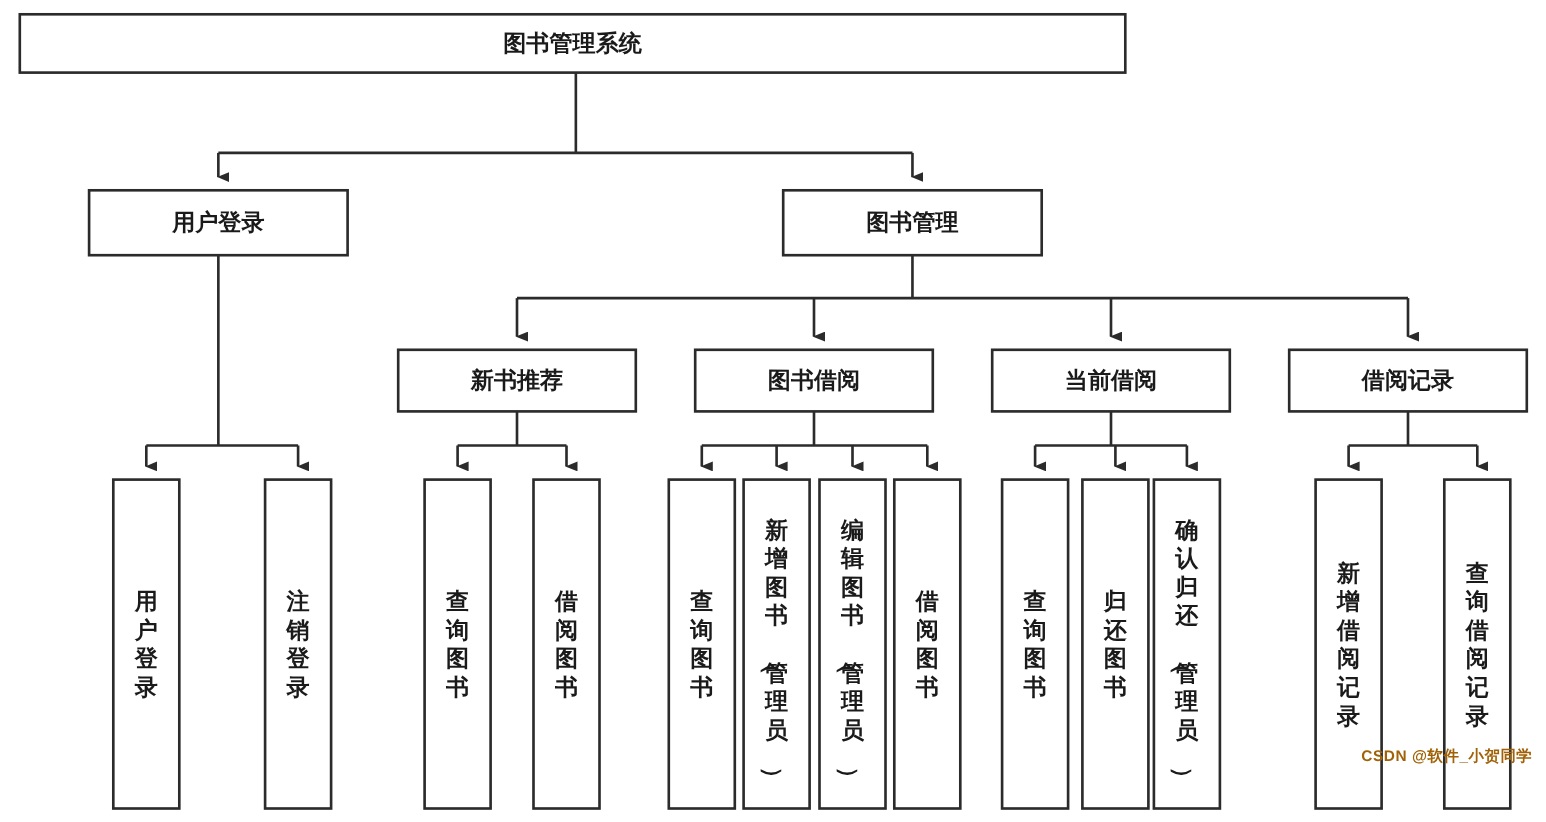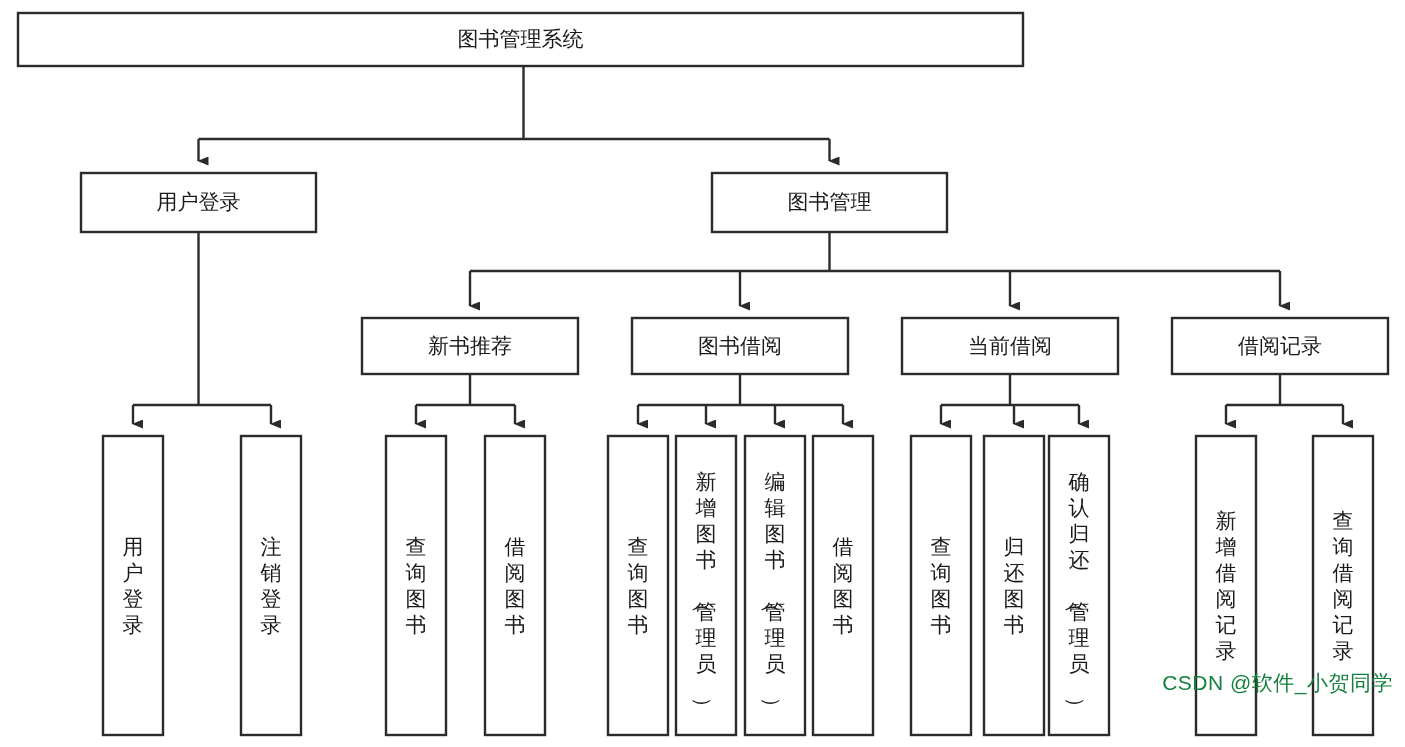--- a/index.html
+++ b/index.html
@@ -18,6 +18,7 @@
     position: relative;
     width: 1405px;
     height: 703px;
+    font-weight: bold;
   }
   svg.diagram-canvas {
     position: absolute;

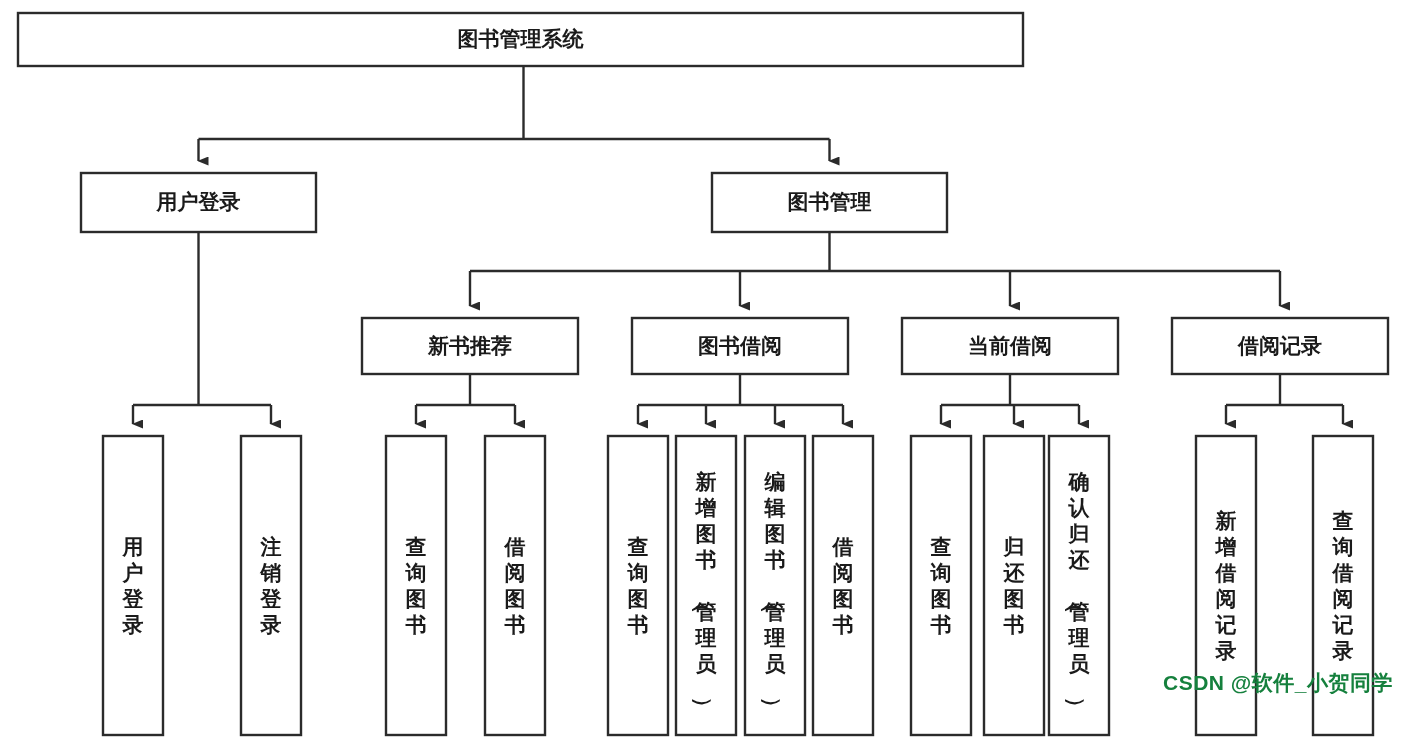--- a/index.html
+++ b/index.html
@@ -56,8 +56,8 @@
     right: 12px;
     bottom: 6px;
     font-family: "Liberation Sans", "DejaVu Sans", sans-serif;
-    font-size: 21px;
-    color: #15803d;
+    font-size: 14px;
+    color: #a16207;
     white-space: nowrap;
     letter-spacing: 0.5px;
   }

